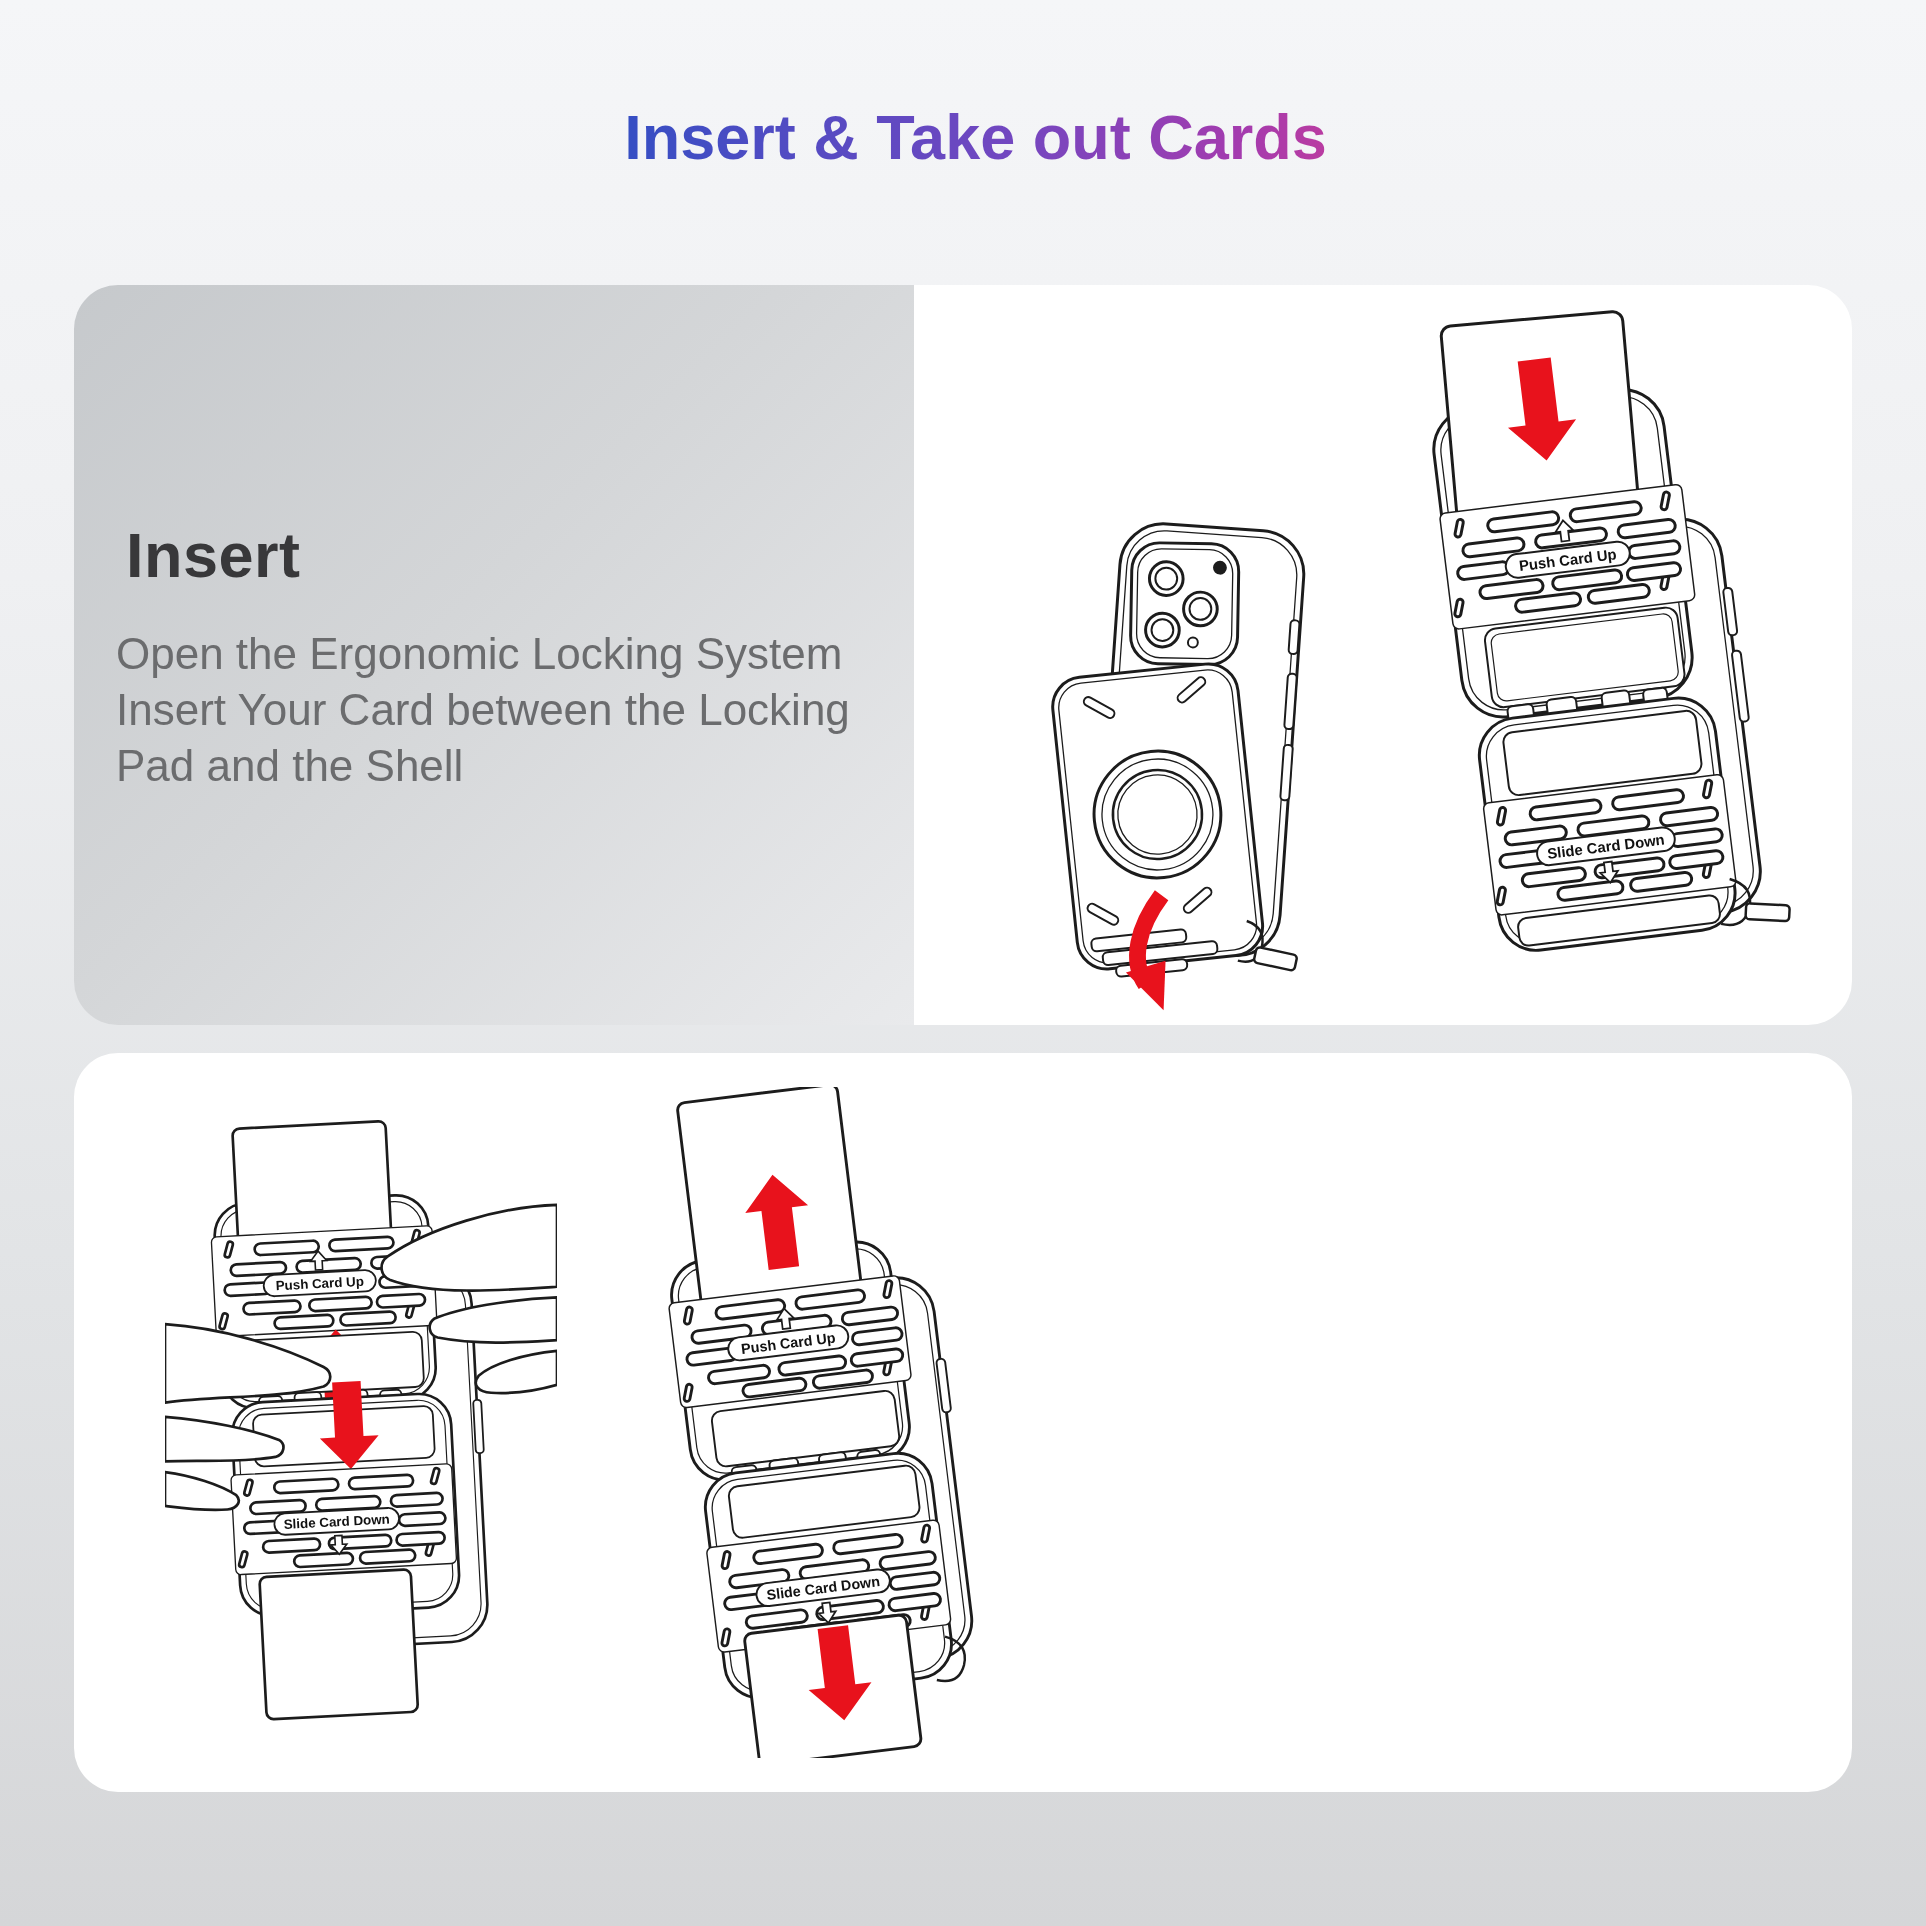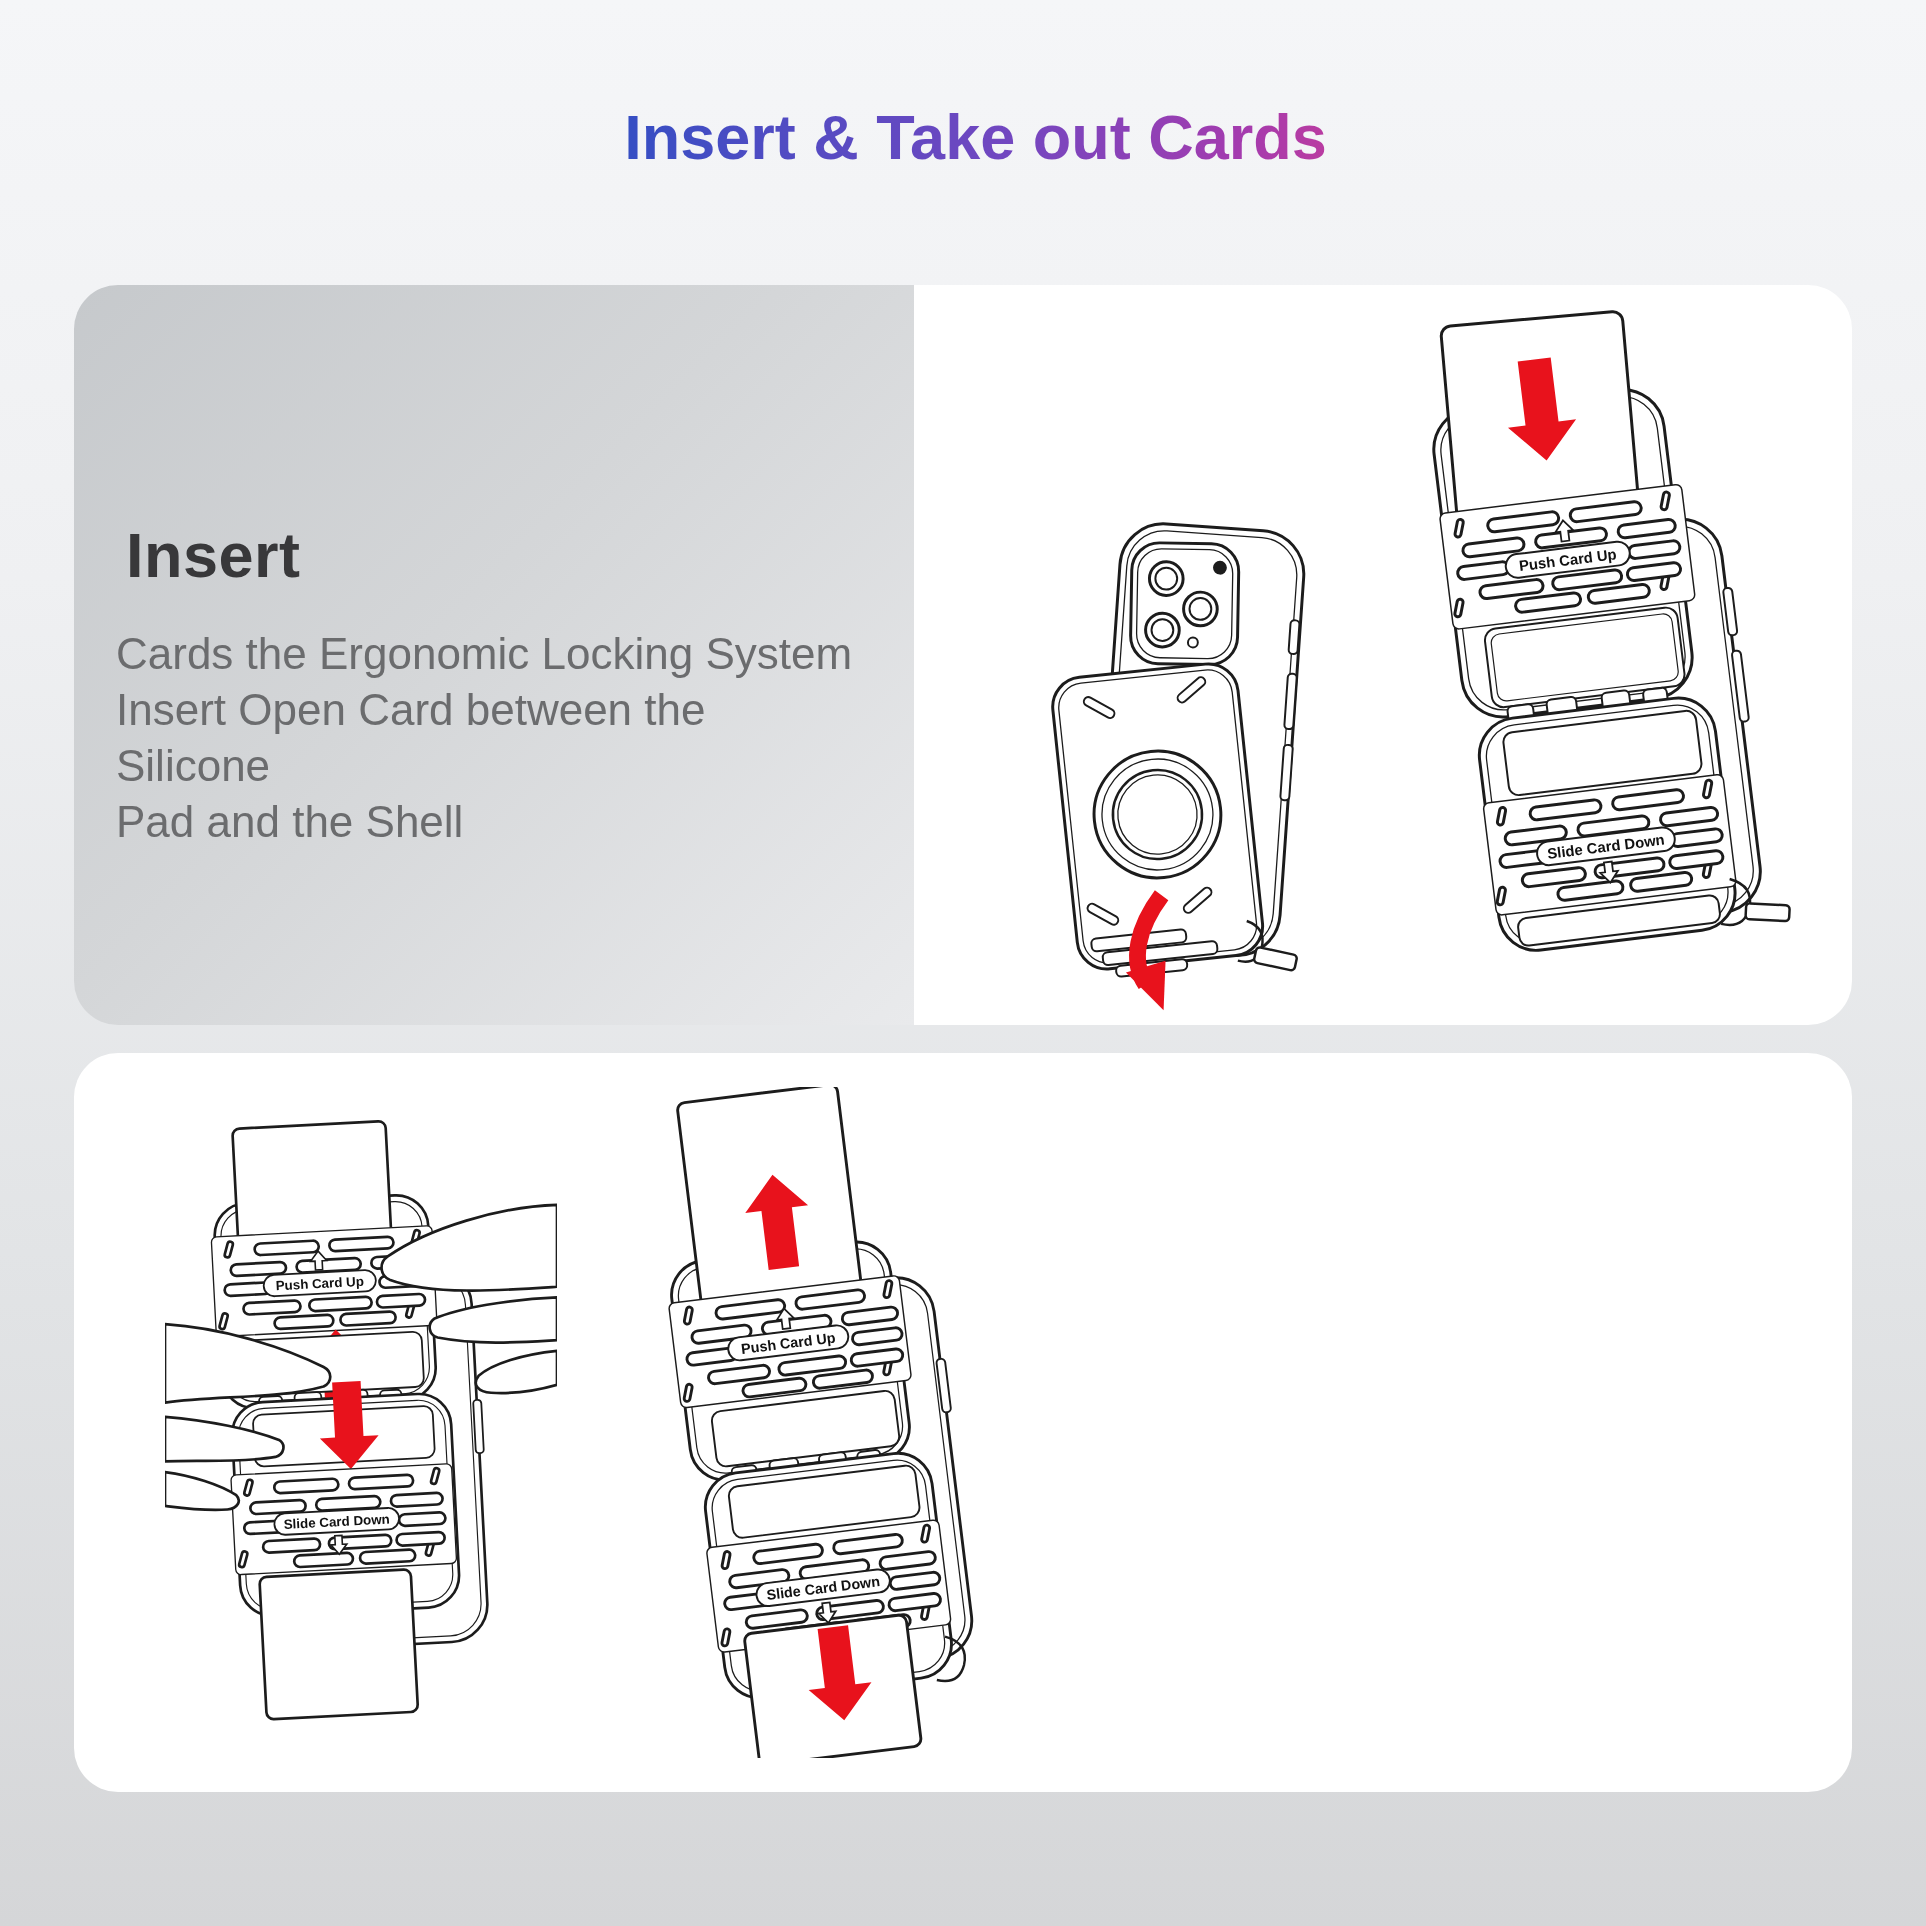--- a/index.html
+++ b/index.html
@@ -85,7 +85,7 @@
     <div class="panel-text">
       <h2>Insert</h2>
       <div class="body-copy">
-        <div>Cards the Ergonomic Locking System</div>
+        <div>Open the Ergonomic Locking System</div>
         <div>Insert Open Card between the Silicone</div>
         <div>Pad and the Shell</div>
       </div>

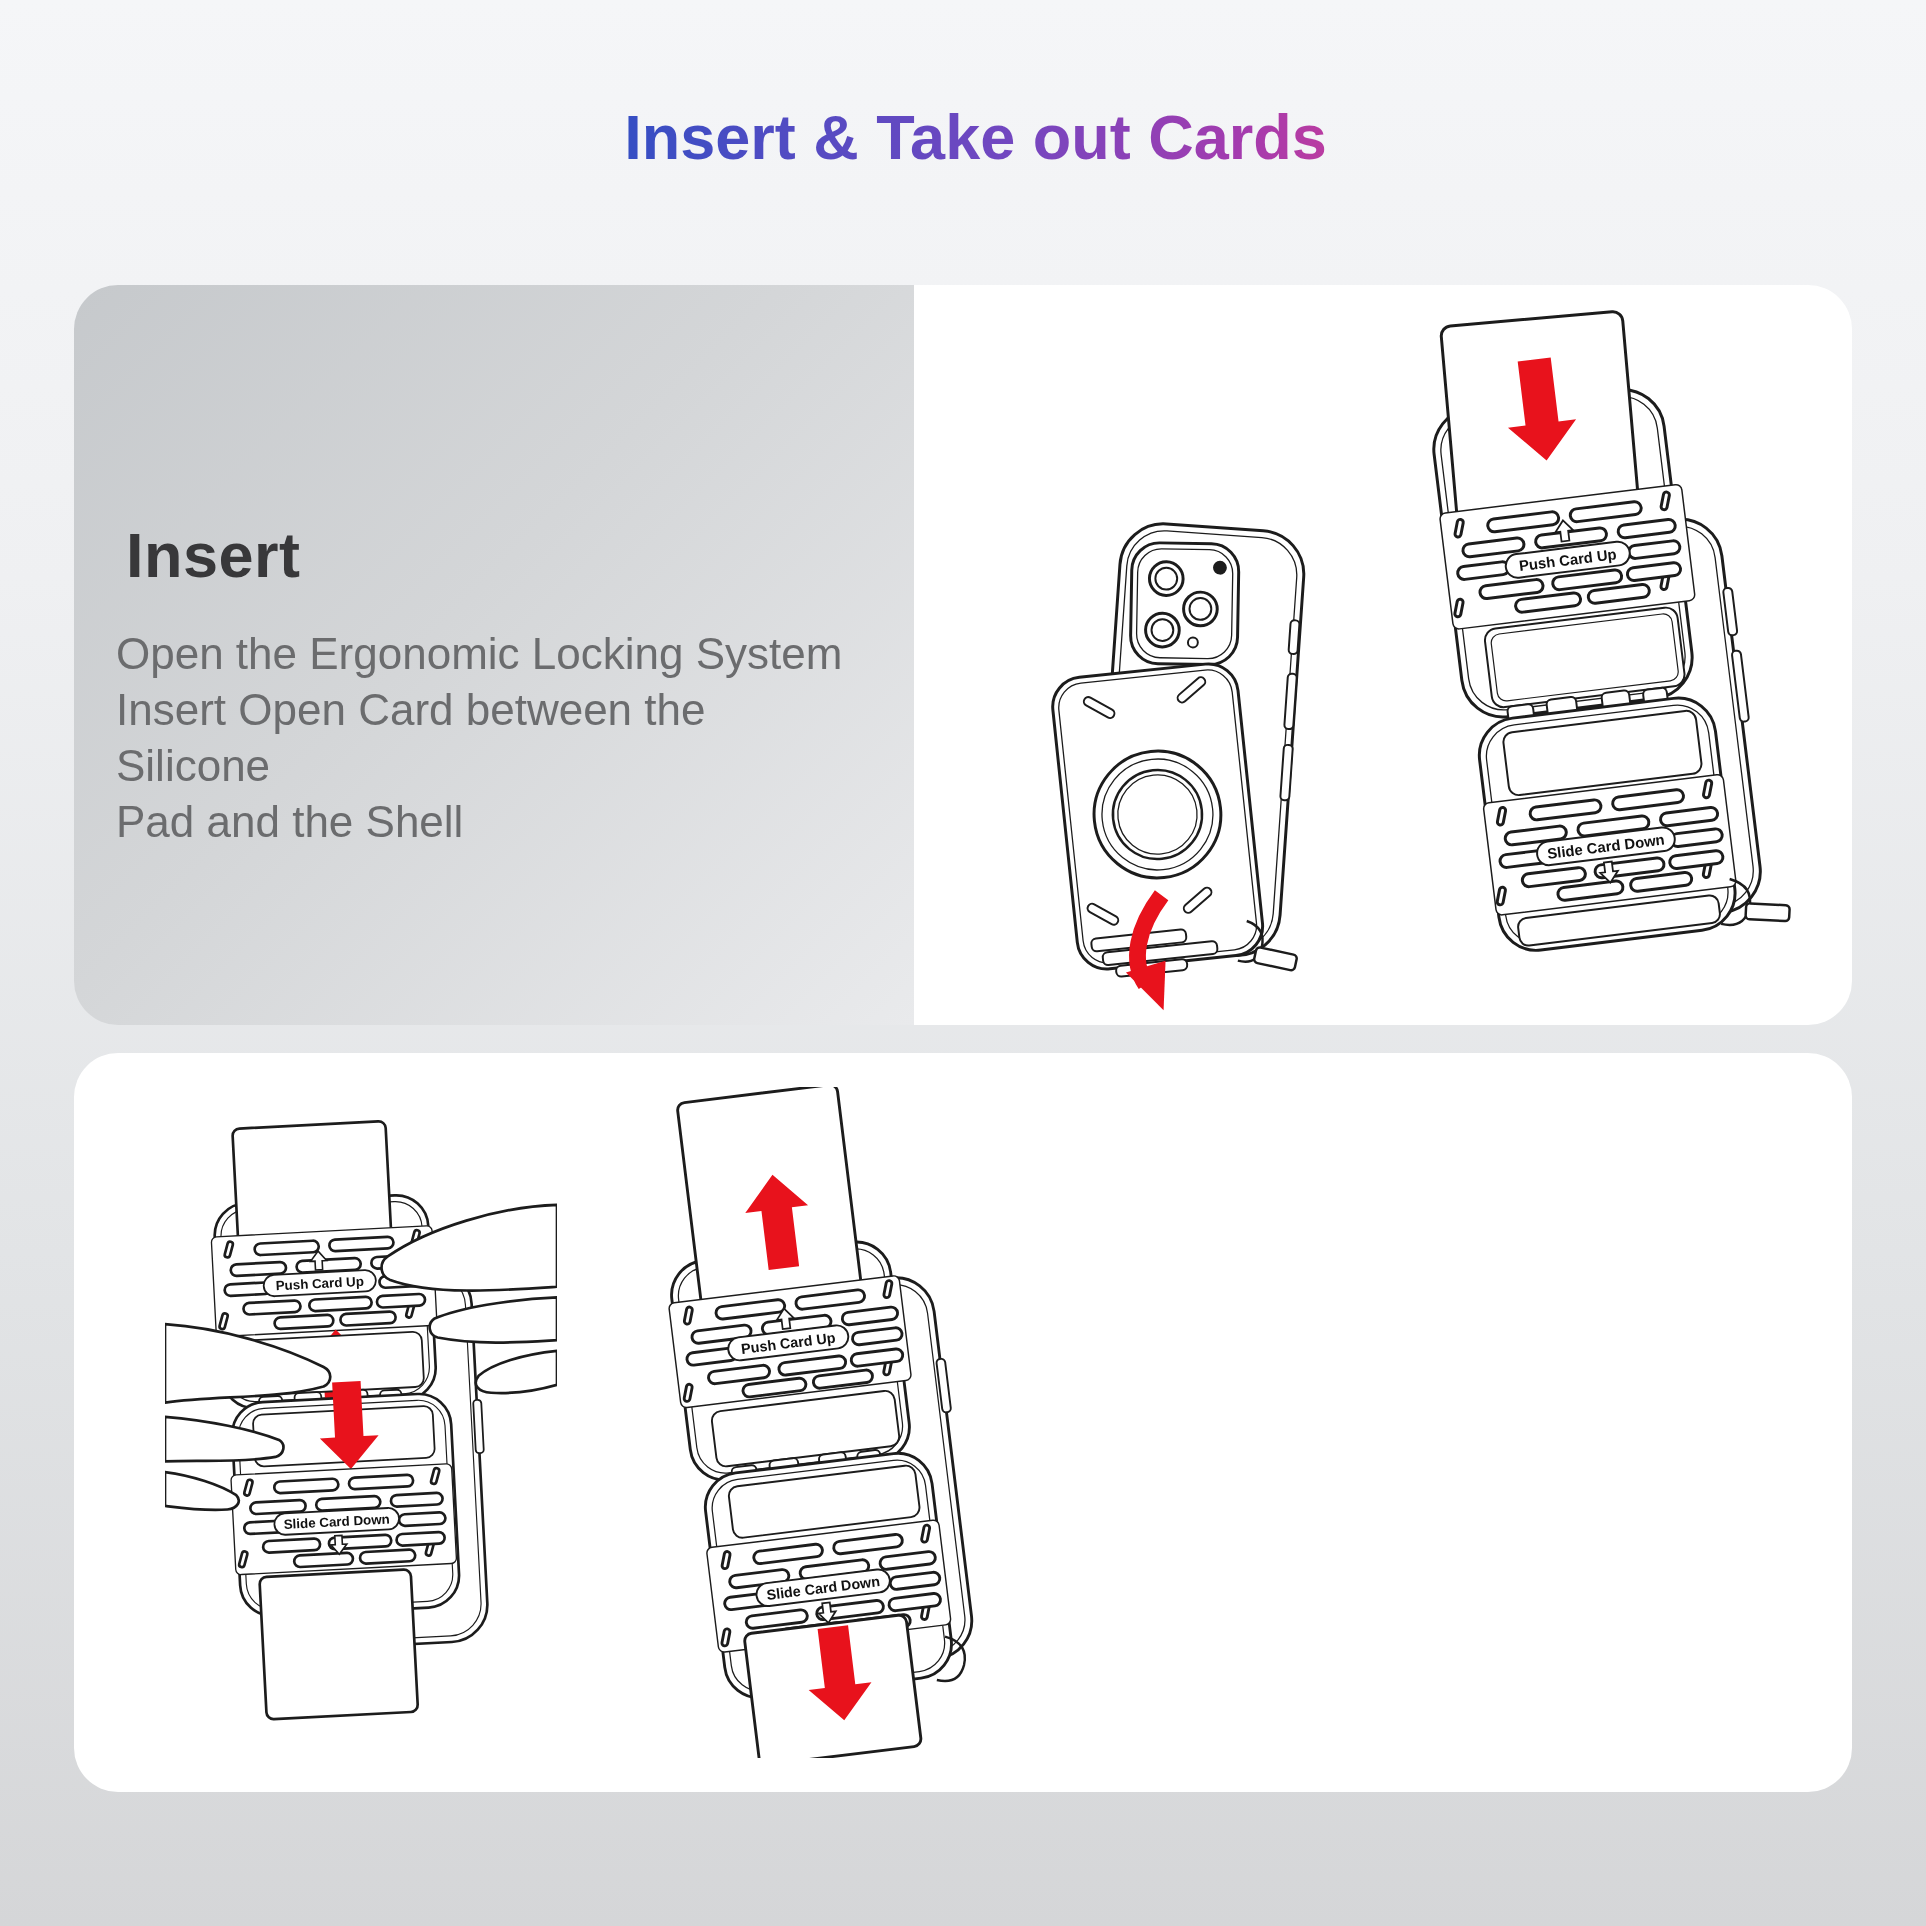--- a/index.html
+++ b/index.html
@@ -86,7 +86,7 @@
       <h2>Insert</h2>
       <div class="body-copy">
         <div>Open the Ergonomic Locking System</div>
-        <div>Insert Open Card between the Silicone</div>
+        <div>Insert Your Card between the Locking</div>
         <div>Pad and the Shell</div>
       </div>
     </div>

